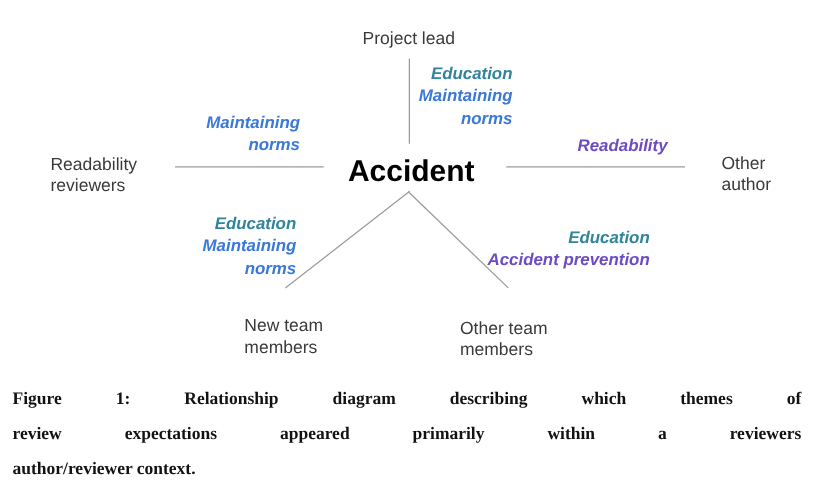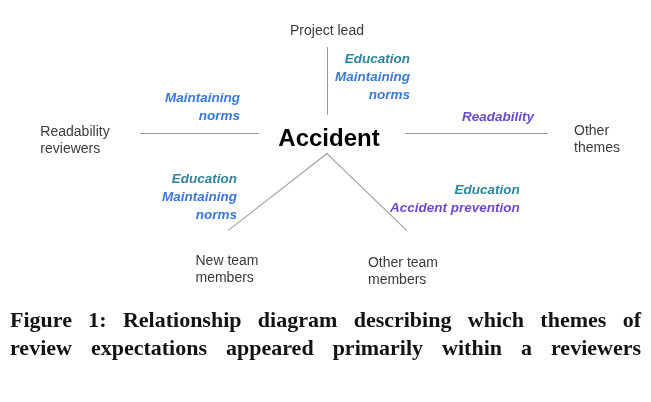--- a/index.html
+++ b/index.html
@@ -92,7 +92,7 @@
 
   <div class="node" style="left:597px; top:122px;">
     <div>Other</div>
-    <div>themes</div>
+    <div>author</div>
   </div>
 
   <div class="node" style="left:227px; top:252px;">

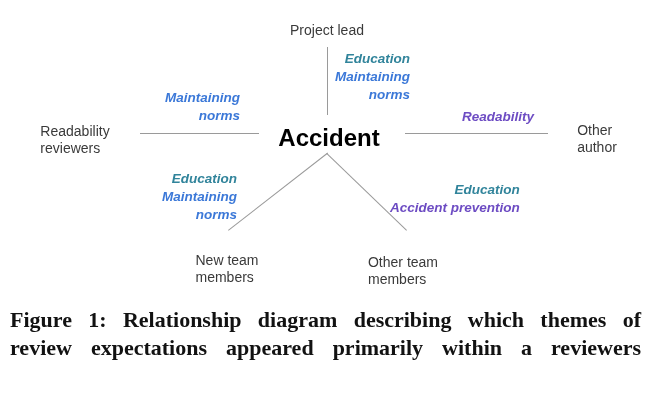--- a/index.html
+++ b/index.html
@@ -59,7 +59,7 @@
     width: 631px;
     font-family: "Liberation Serif", serif;
     font-weight: bold;
-    font-size: 22px;
+    font-size: 14px;
     line-height: 28px;
     color: #121212;
   }

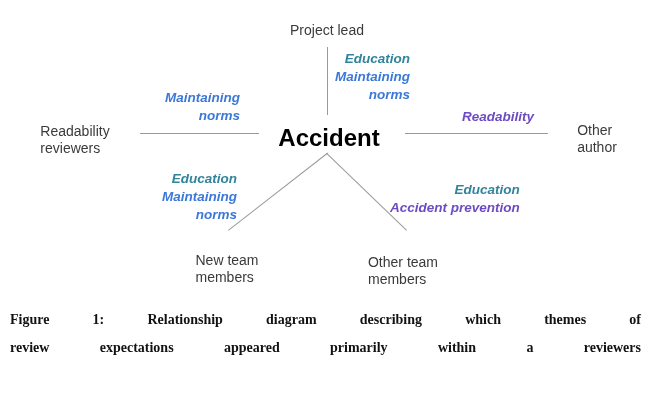--- a/index.html
+++ b/index.html
@@ -134,6 +134,7 @@
   <div class="caption">
     <div class="just">Figure 1: Relationship diagram describing which themes of</div>
     <div class="just">review expectations appeared primarily within a reviewers</div>
+    <div>author/reviewer context.</div>
   </div>
 
 </div>

